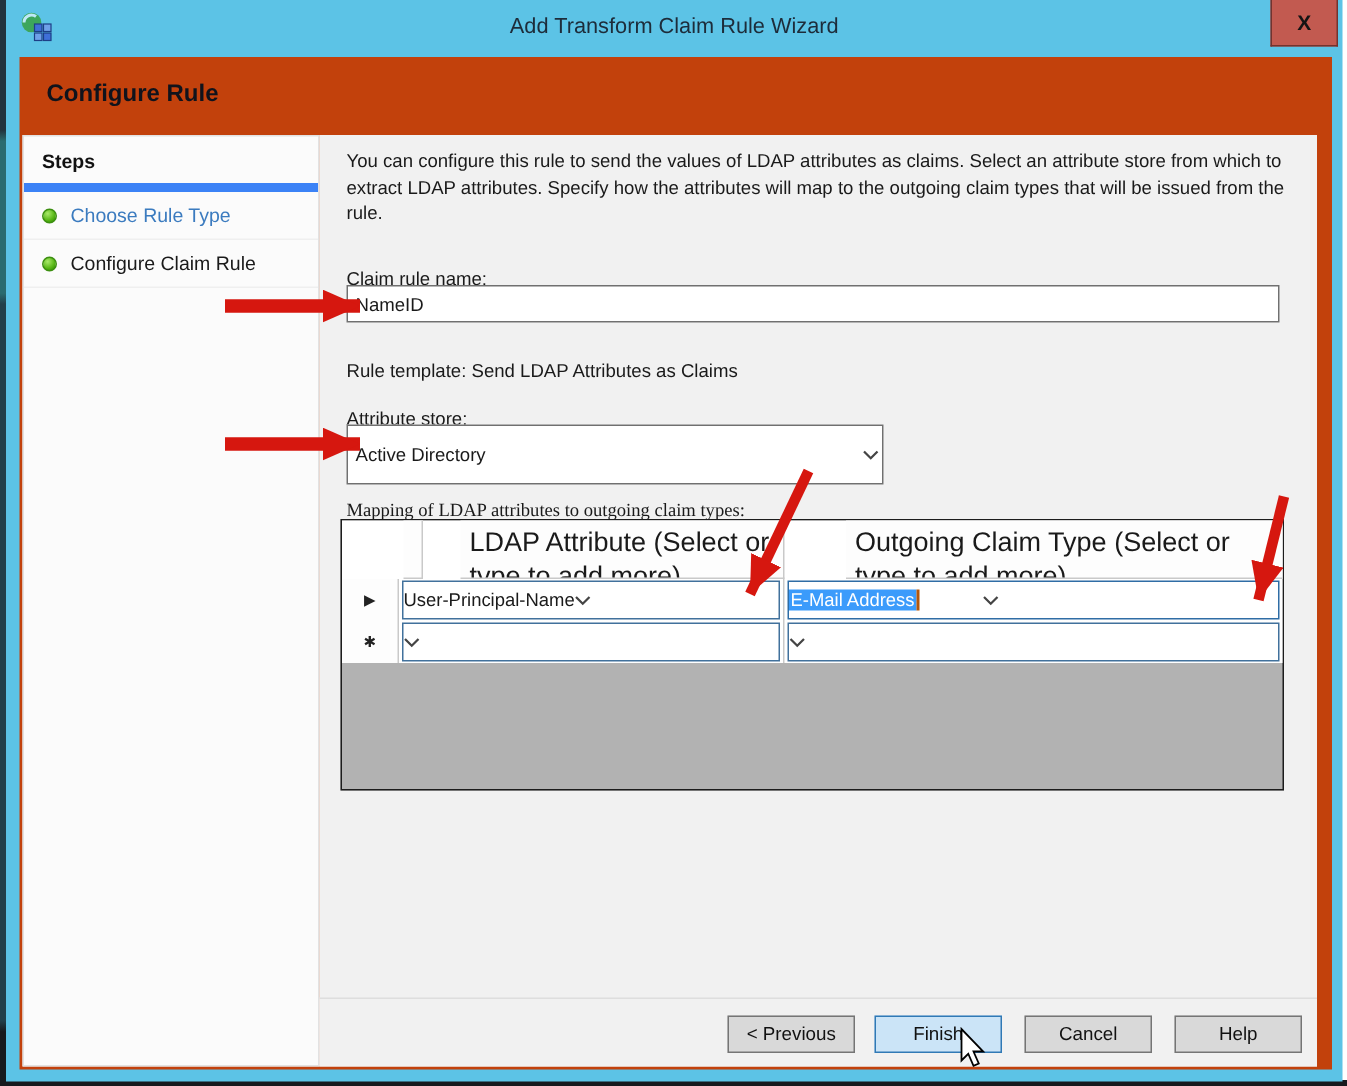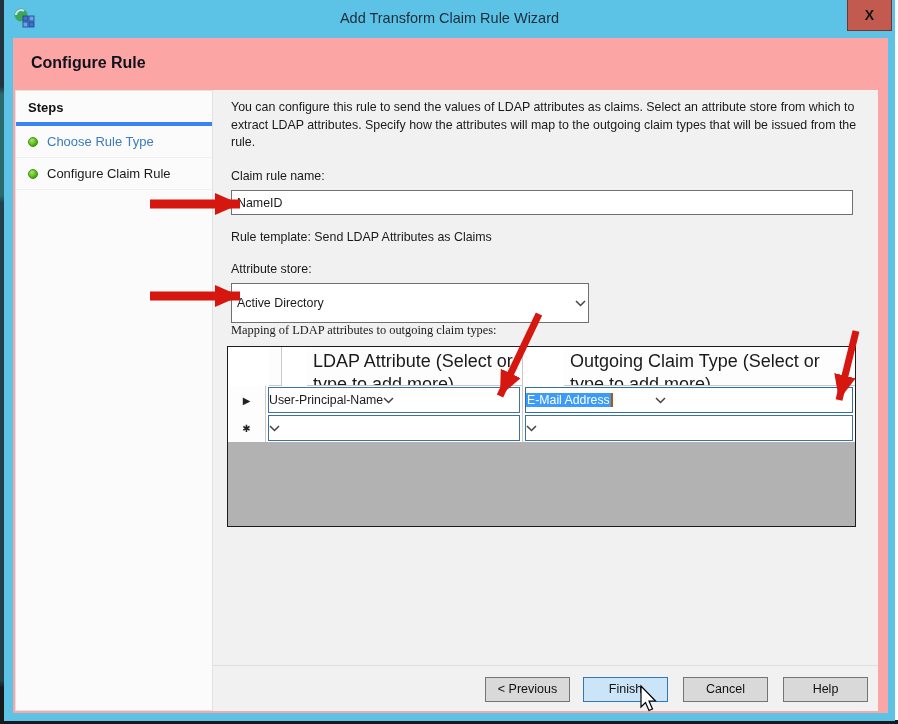--- a/index.html
+++ b/index.html
@@ -23,7 +23,7 @@
     border:1px solid #73332e; border-top:none; color:#141414; font-weight:bold; font-size:14px;
     display:flex; align-items:center; justify-content:center; cursor:pointer; }
 
-  .dialog-body { position:absolute; left:9px; right:7px; top:38px; bottom:8px; background:#fca5a5; }
+  .dialog-body { position:absolute; left:9px; right:7px; top:38px; bottom:8px; background:#c2410c; }
   .page-heading { position:absolute; left:18px; top:16px; font-size:16px; font-weight:bold; color:#10131c; }
 
   

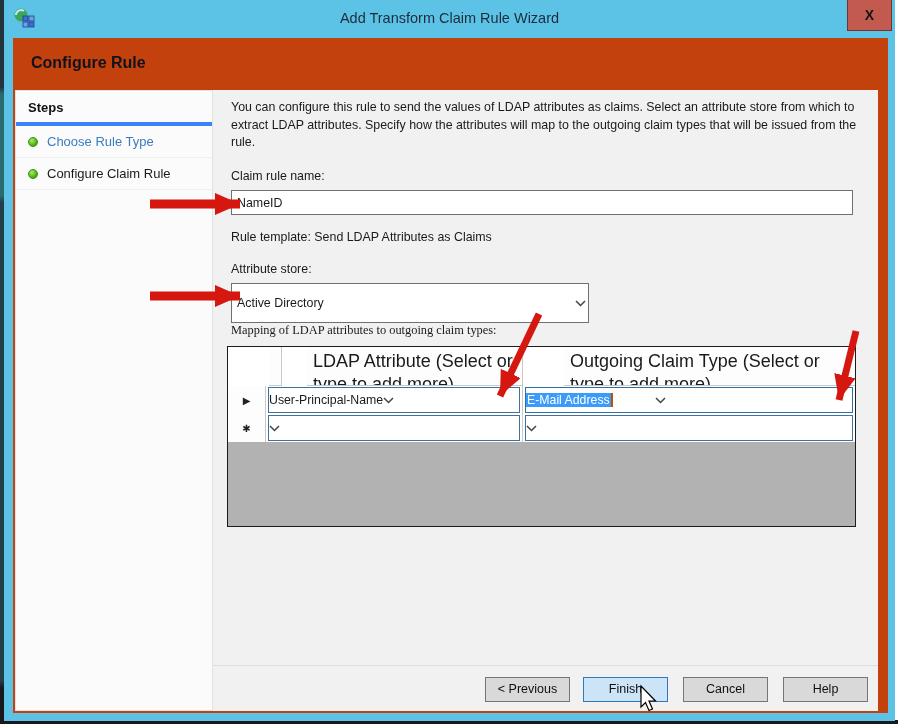--- a/index.html
+++ b/index.html
@@ -28,7 +28,7 @@
 
   
   .sidebar { position:absolute; left:2px; top:52px; bottom:2px; width:198px; background:#fbfbfb; border:1px solid #e2e2e2; }
-  .steps-title { padding:9px 12px 7px 12px; font-size:13px; font-weight:bold; color:#111; border-bottom:4px solid #3b82f6; }
+  .steps-title { padding:9px 12px 7px 12px; font-size:13px; font-weight:bold; color:#111; border-bottom:6px solid #3b82f6; }
   .step-item { display:flex; align-items:center; gap:9px; padding:8px 12px; font-size:13px; border-bottom:1px solid #efefef; }
   .step-dot { width:10px; height:10px; border-radius:50%; flex:0 0 auto;
     background:radial-gradient(circle at 35% 30%, #a9e96a, #55b513 60%, #2f8505); border:1px solid #3c8f10; }

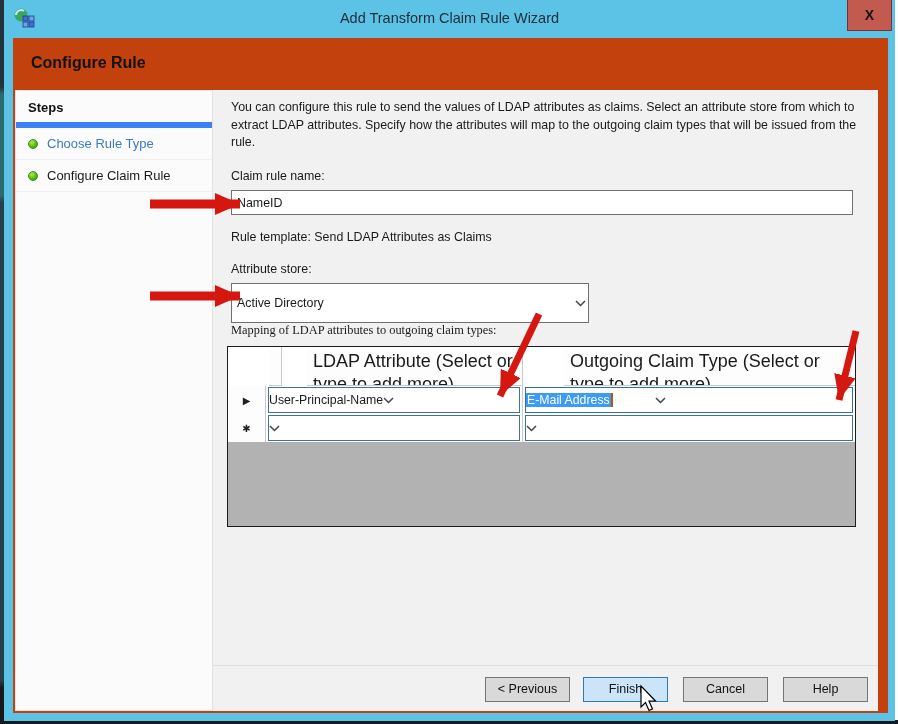--- a/index.html
+++ b/index.html
@@ -38,7 +38,7 @@
   
   .main { position:absolute; left:200px; right:10px; top:52px; bottom:2px; background:#f1f1f1; }
   .desc { position:absolute; left:18px; top:9px; width:640px; font-size:12.4px; line-height:1.42; color:#1a1a1a; }
-  .field-label { position:absolute; left:18px; font-size:12.4px; color:#1a1a1a; }
+  .field-label { position:absolute; left:18px; font-size:12.4px; color:#1a1a1a;margin-top:10px; }
   .lbl-claim { top:79px; } .lbl-template { top:140px; } .lbl-attr { top:172px; } .lbl-mapping { top:233px;font-family:Liberation Serif, serif; }
   .claim-input { position:absolute; left:18px; top:100px; width:622px; height:25px; background:#fff;
     border:1px solid #707070; font-family:"Liberation Sans", sans-serif; font-size:12.4px; padding:0 5px; color:#1a1a1a; }

